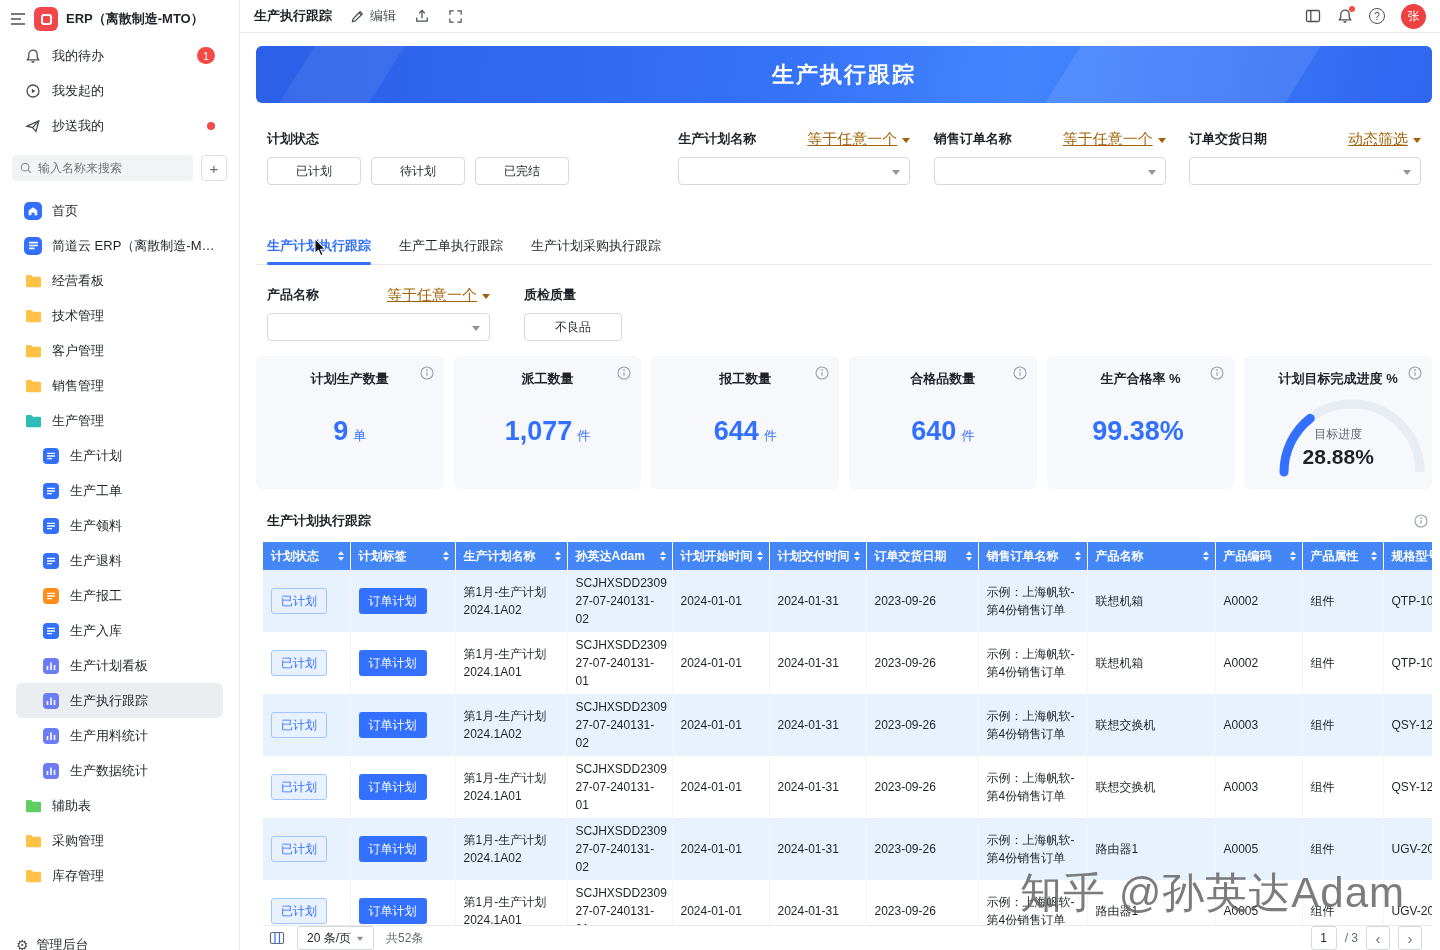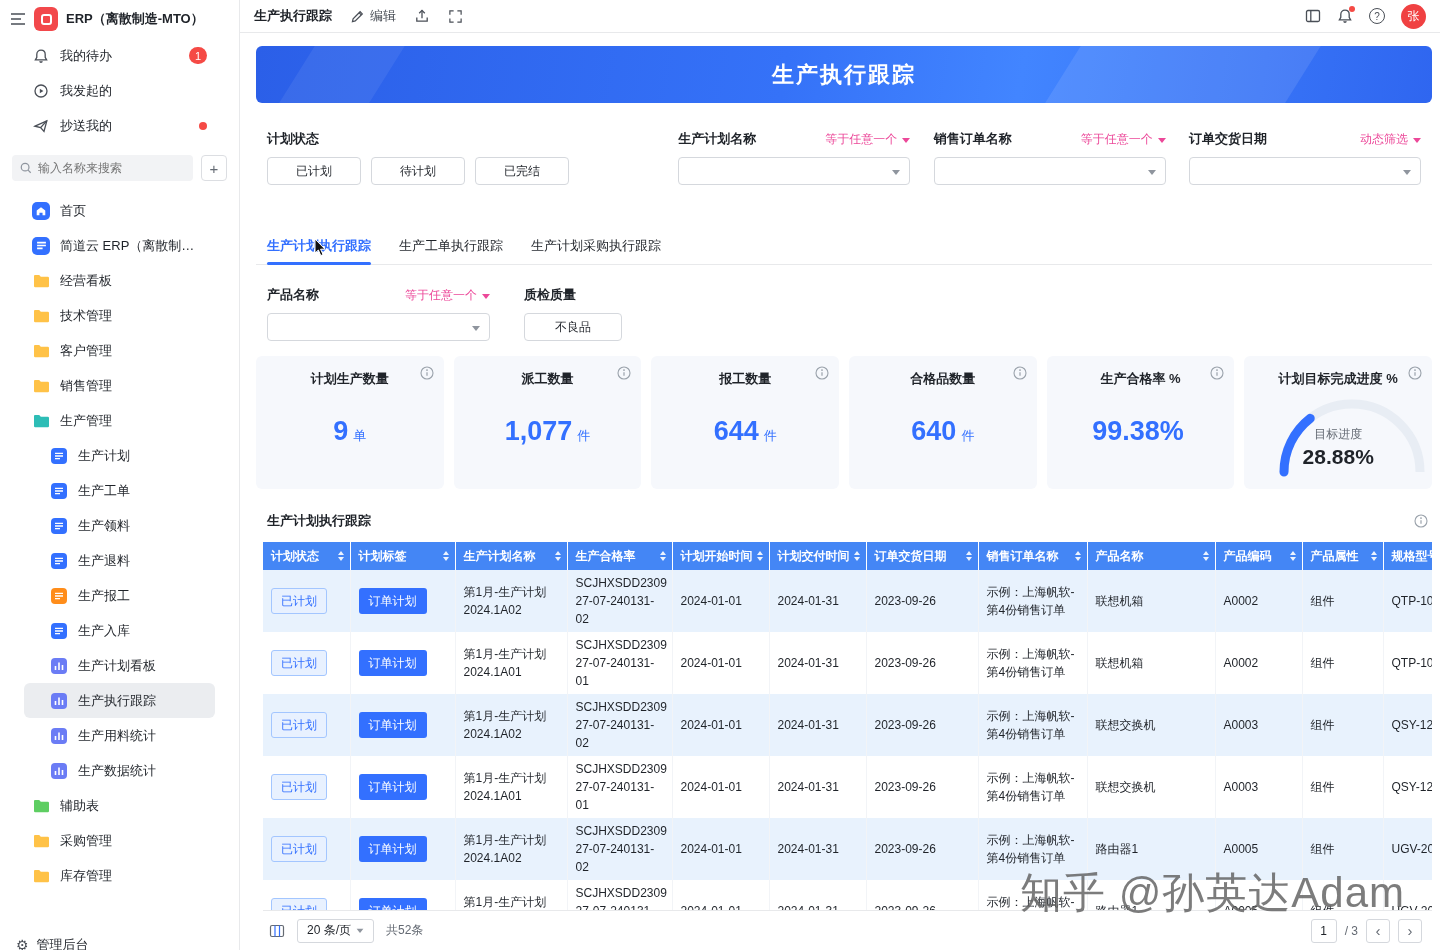--- a/index.html
+++ b/index.html
@@ -14,7 +14,7 @@
   .logo { width:24px; height:24px; border-radius:6px; background:#f2484b; display:flex; align-items:center; justify-content:center; }
   .logo .ring { width:11px; height:11px; border:2.5px solid #fff; border-radius:3px; }
   .sb-title { font-weight:bold; font-size:13px; white-space:nowrap; }
-  .sb-item { height:35px; display:flex; align-items:center; gap:10px; padding:0 8px; margin:0 24px; border-radius:6px; cursor:pointer; font-size:13px; position:relative; white-space:nowrap;text-align:right; }
+  .sb-item { height:35px; display:flex; align-items:center; gap:10px; padding:0 8px; margin:0 16px; border-radius:6px; cursor:pointer; font-size:13px; position:relative; white-space:nowrap;text-align:right; }
   .sb-item.active { background:#ebedf0; }
   .sb-item .ic { width:18px; display:flex; justify-content:center; flex:none; }
   .sb-label { overflow:hidden; text-overflow:ellipsis; }

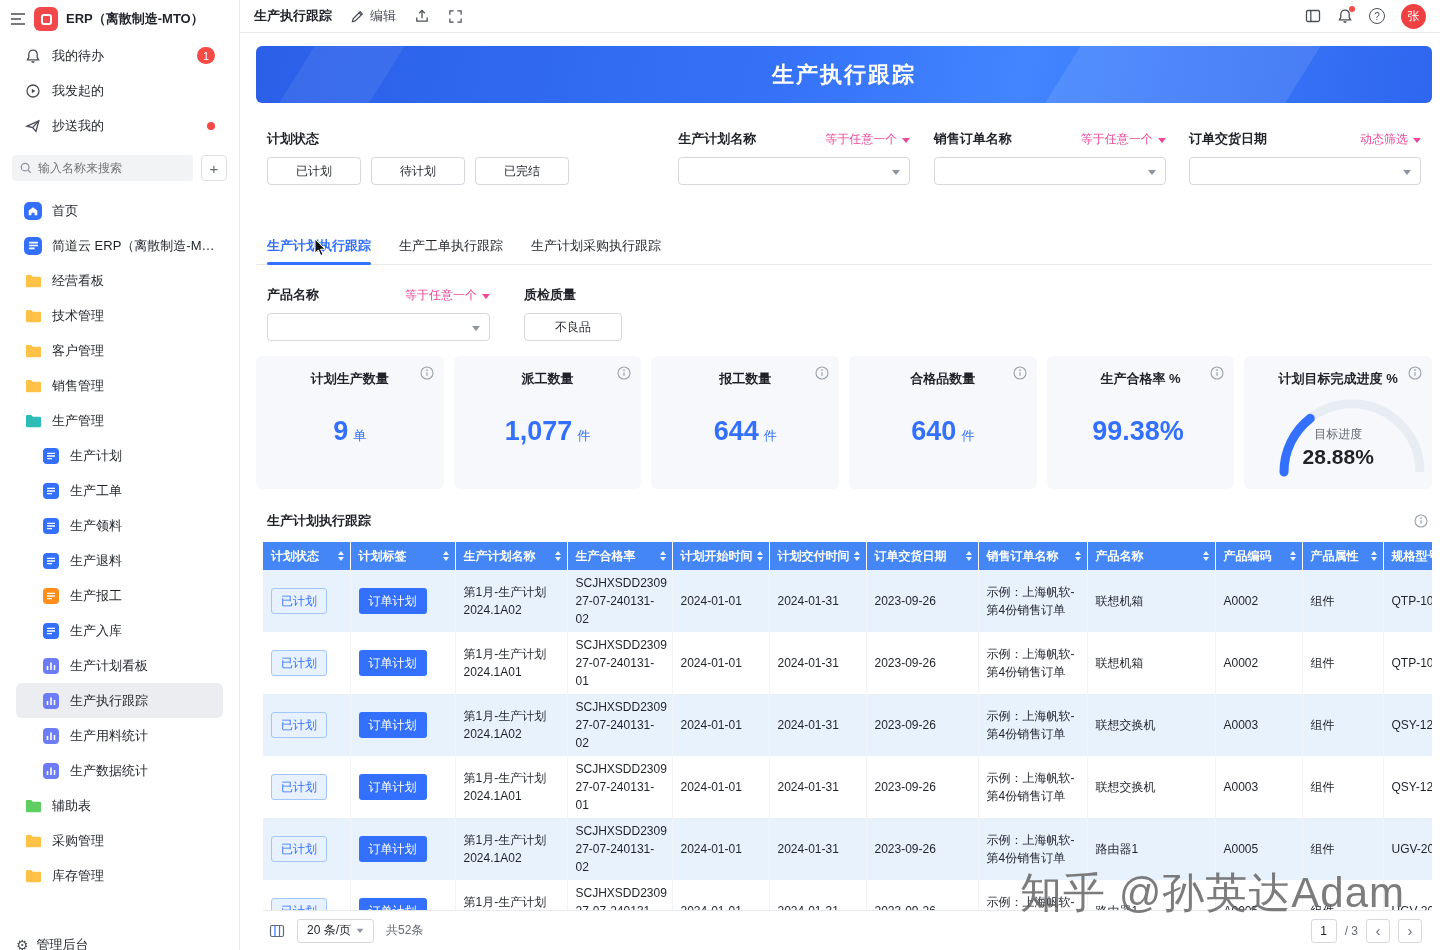--- a/index.html
+++ b/index.html
@@ -56,7 +56,7 @@
   .fblock { display:flex; flex-direction:column; }
   .fblock .flabel-row { display:flex; align-items:center; justify-content:space-between; height:18px; margin-bottom:9px; }
   .flabel { font-weight:bold; font-size:13px; }
-  .foperator { color:#ec4899; font-size:12px; display:flex; align-items:center; cursor:pointer; }
+  .foperator { color:#a16207; font-size:15px; display:flex; align-items:center; cursor:pointer;text-decoration:underline; }
   .caret { display:inline-block; width:0; height:0; border:4px solid transparent; border-top:5px solid currentColor; margin-left:5px; transform:translateY(3px); }
   .fblock.status { width:388px; }
   .fblock.w232 { width:232px; }

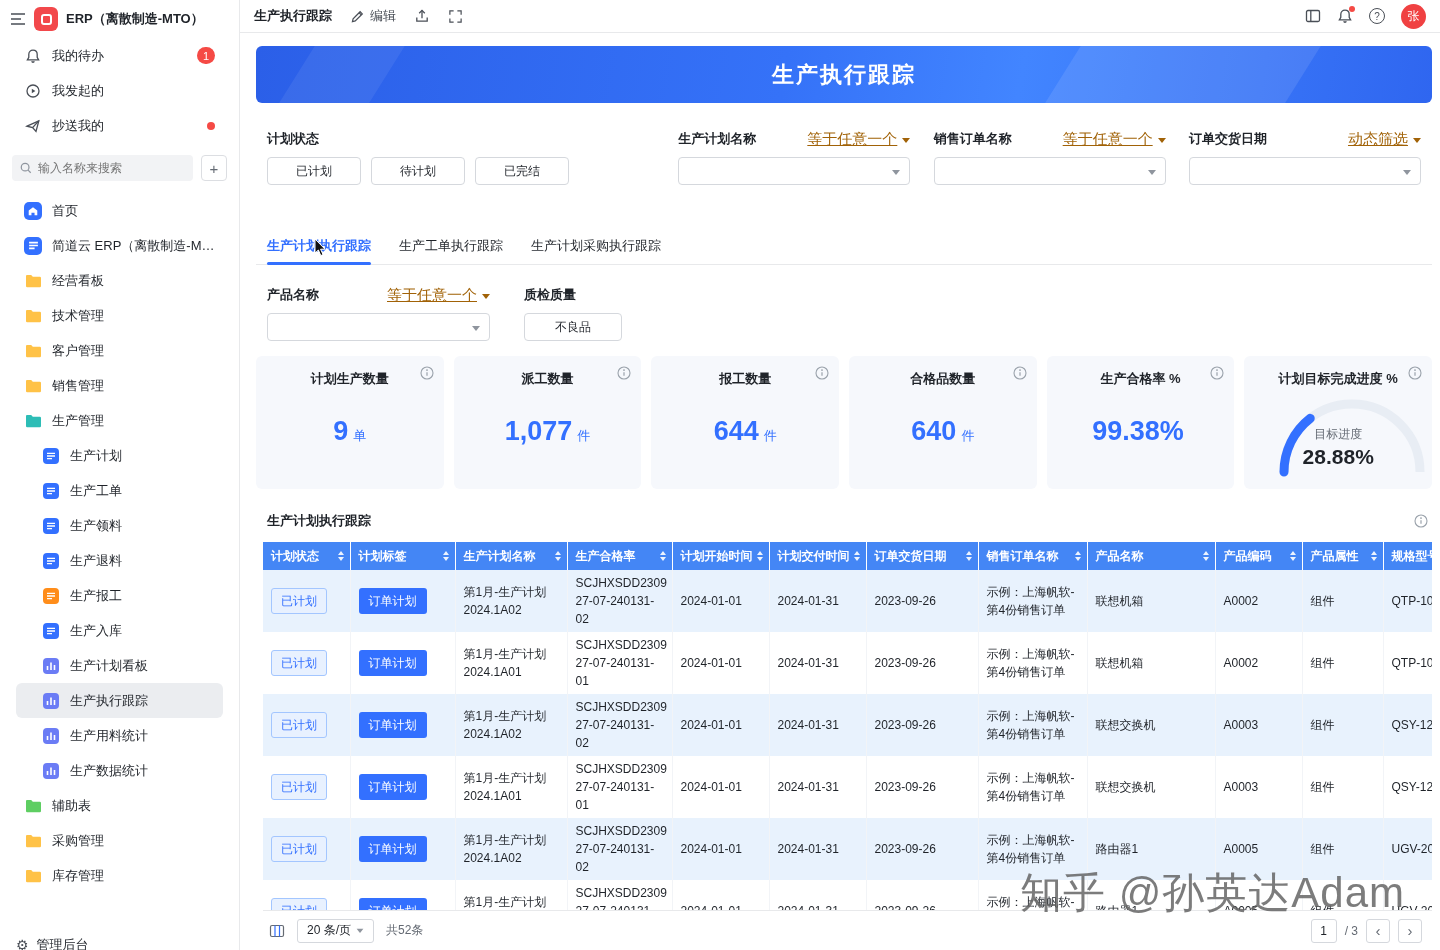--- a/index.html
+++ b/index.html
@@ -628,7 +628,7 @@
                     </span>
                 </th>
                   <th>
-                  <span class="th-label">生产合格率</span>
+                  <span class="th-label">孙英达Adam</span>
                   <span class="sort">
                       <i class="up"></i>
                       <i class="down"></i>

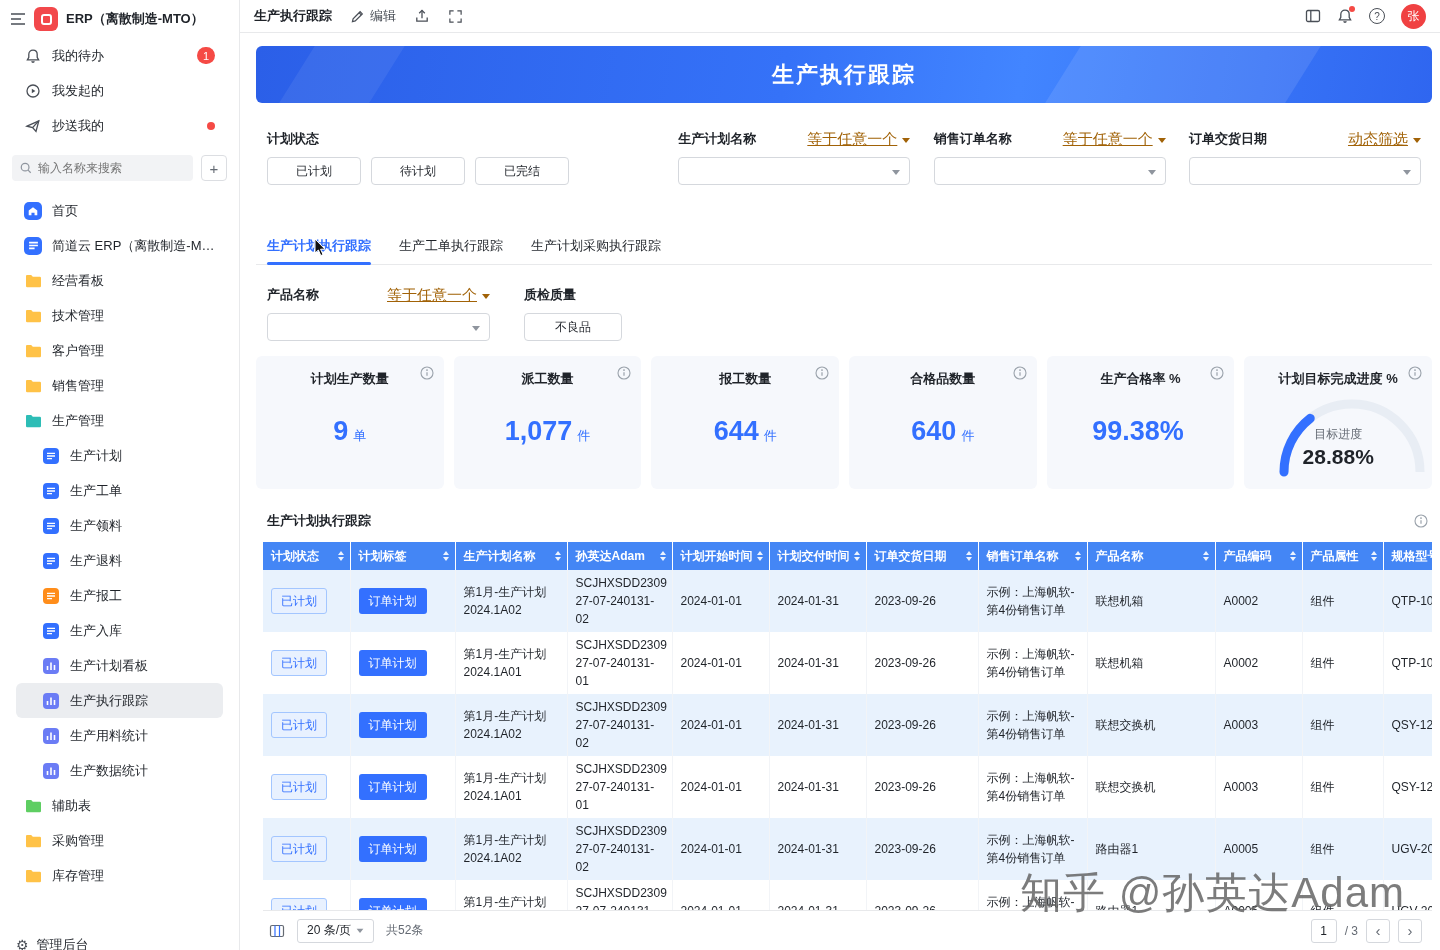--- a/index.html
+++ b/index.html
@@ -103,7 +103,7 @@
   .badge { display:inline-block; padding:3px 9px; font-size:12px; color:#3370ff; background:#e8f1ff; border:1px solid #a3c6ff; border-radius:3px; white-space:nowrap; }
   .tagbtn { display:inline-block; padding:4px 10px; font-size:12px; color:#fff; background:#3370ff; border-radius:3px; cursor:pointer; white-space:nowrap; }
 
-  .pagination { flex:none; height:40px; border-top:1px solid #e8e9eb; background:#fff; display:flex; align-items:center; gap:12px; padding:0 10px 0 6px; position:relative; z-index:5; }
+  .pagination { flex:none; height:25px; border-top:1px solid #e8e9eb; background:#fff; display:flex; align-items:center; gap:12px; padding:0 10px 0 6px; position:relative; z-index:5; }
   .pg-size { height:24px; border:1px solid #d5d8dd; border-radius:3px; display:flex; align-items:center; padding:0 9px; font-size:12px; color:#1f2329; cursor:pointer; }
   .pg-size .caret { border-top-color:#8f959e; transform:translateY(2px) scale(.85); }
   .pg-total { font-size:12px; color:#646a73; }

